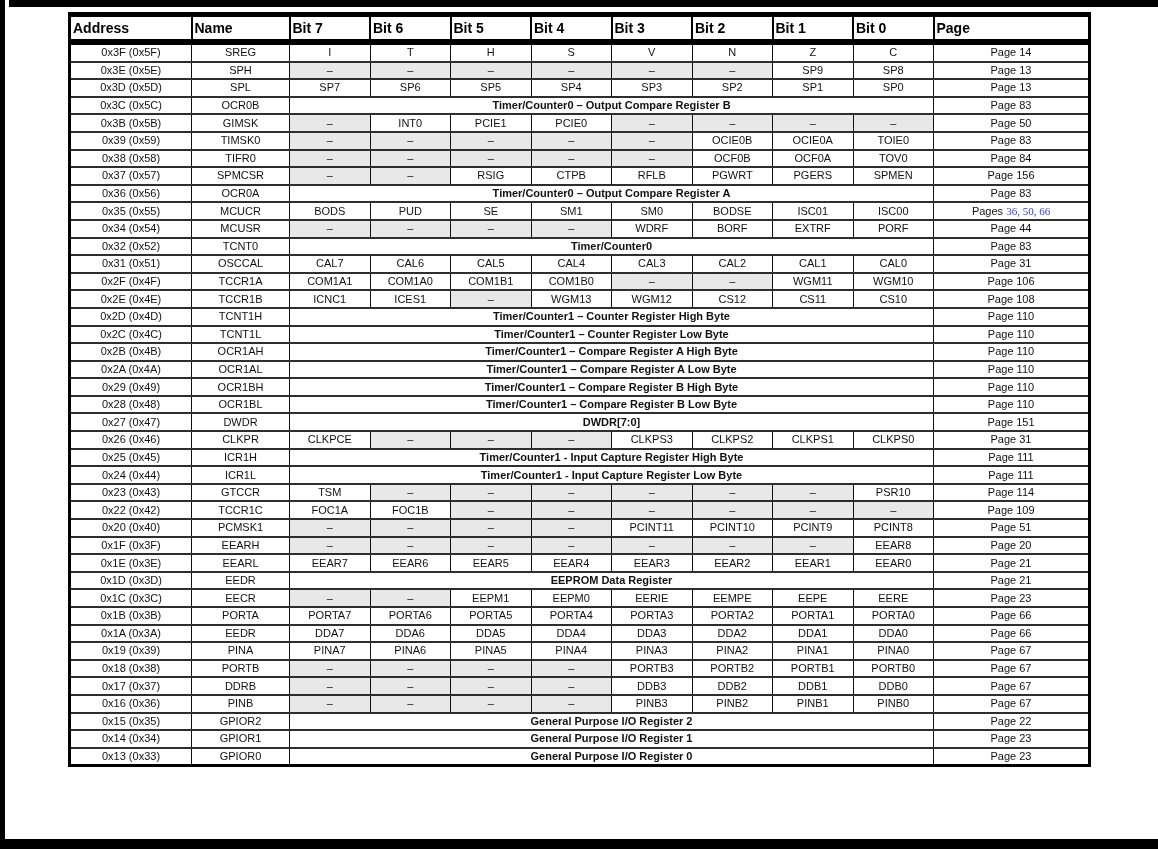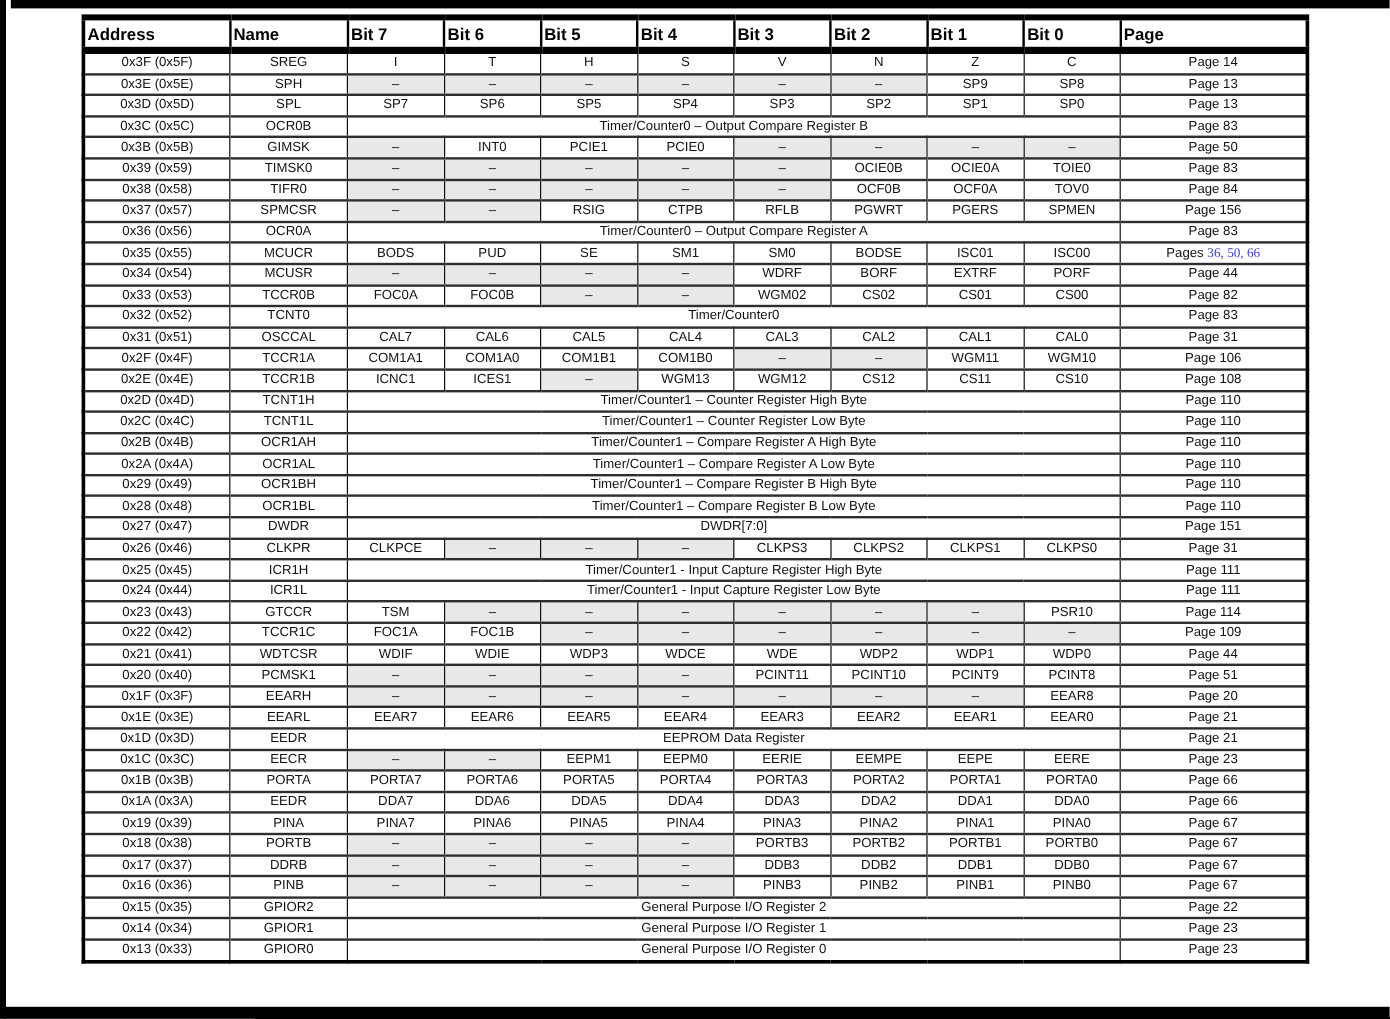--- a/index.html
+++ b/index.html
@@ -31,7 +31,7 @@
     white-space: nowrap; overflow: hidden;
   }
   td.dash { background: #e8e8e8; color: #3a3a3a; font-size: 10px; }
-  td.span-cell { font-size: 11px; }
+  td.span-cell { font-size: 11px; font-weight: bold; }
   span.page-link { cursor: pointer; }
 </style>
 </head>

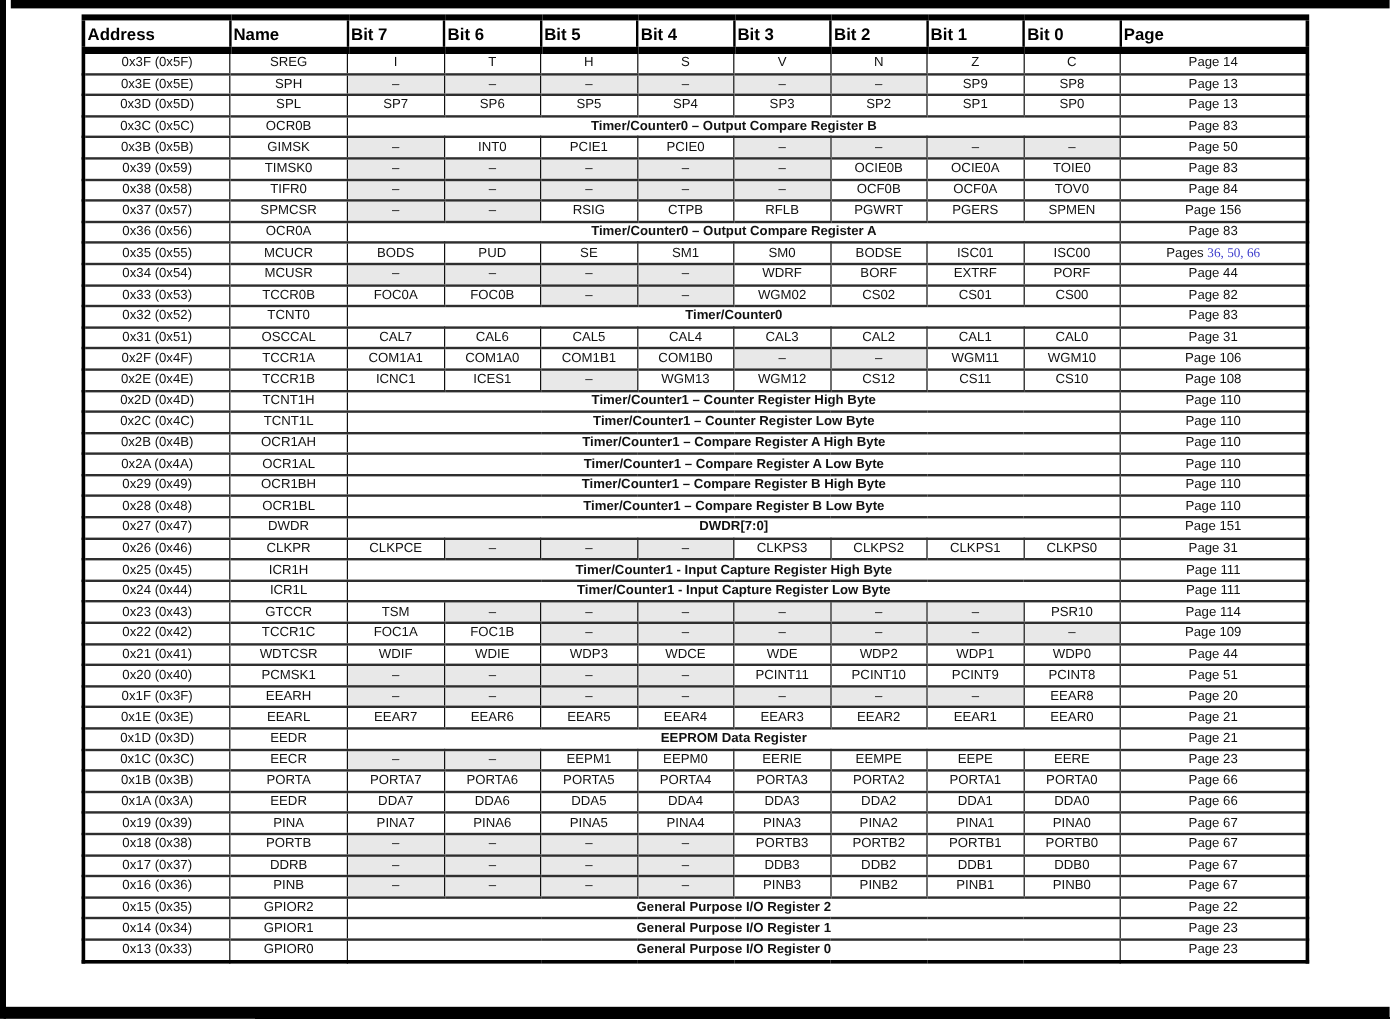--- a/index.html
+++ b/index.html
@@ -202,19 +202,6 @@
           <td>Page 44</td>
         </tr>
         <tr>
-          <td>0x33 (0x53)</td>
-          <td>TCCR0B</td>
-          <td>FOC0A</td>
-          <td>FOC0B</td>
-          <td class="dash">–</td>
-          <td class="dash">–</td>
-          <td>WGM02</td>
-          <td>CS02</td>
-          <td>CS01</td>
-          <td>CS00</td>
-          <td>Page 82</td>
-        </tr>
-        <tr>
           <td>0x32 (0x52)</td>
           <td>TCNT0</td>
           <td colspan="8" class="span-cell">Timer/Counter0</td>

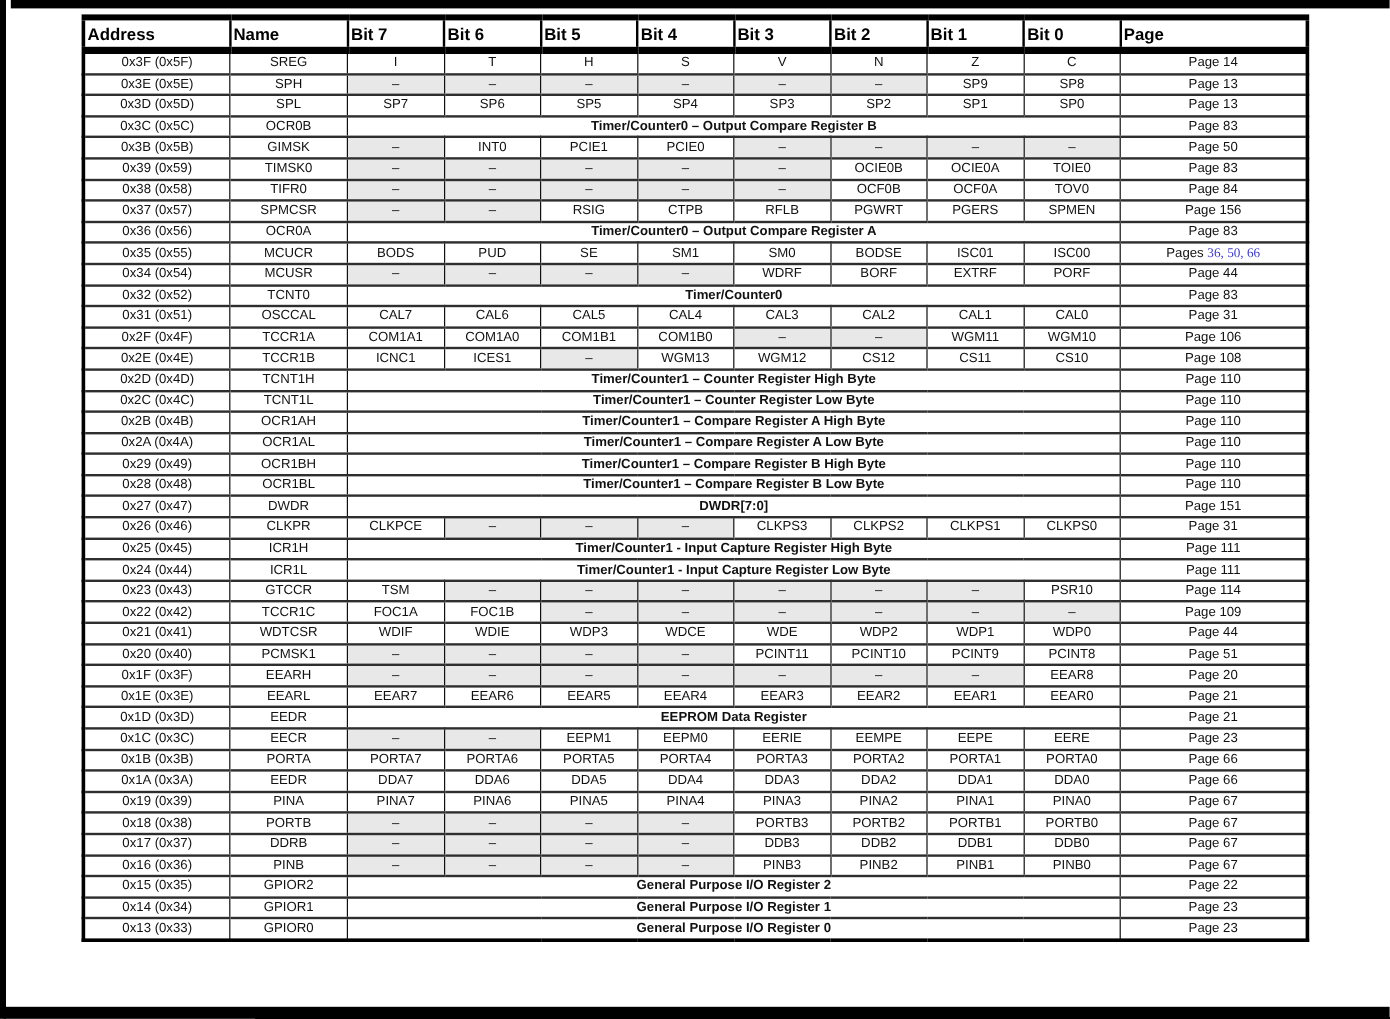--- a/index.html
+++ b/index.html
@@ -340,19 +340,6 @@
           <td>Page 109</td>
         </tr>
         <tr>
-          <td>0x21 (0x41)</td>
-          <td>WDTCSR</td>
-          <td>WDIF</td>
-          <td>WDIE</td>
-          <td>WDP3</td>
-          <td>WDCE</td>
-          <td>WDE</td>
-          <td>WDP2</td>
-          <td>WDP1</td>
-          <td>WDP0</td>
-          <td>Page 44</td>
-        </tr>
-        <tr>
           <td>0x20 (0x40)</td>
           <td>PCMSK1</td>
           <td class="dash">–</td>

